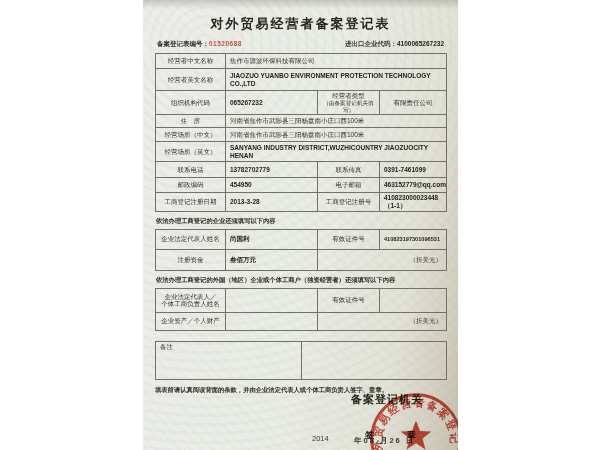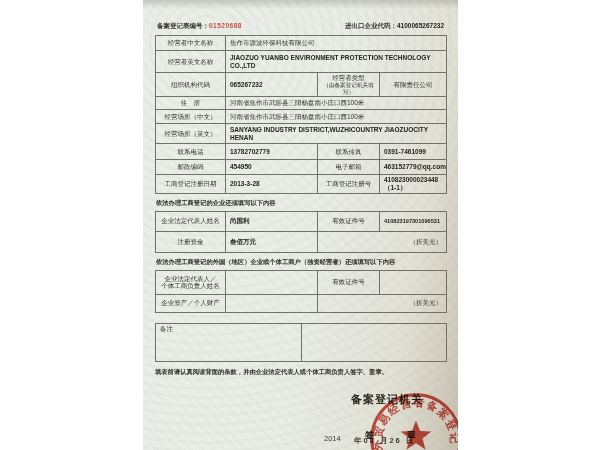--- a/index.html
+++ b/index.html
@@ -46,6 +46,7 @@
   <div class="paper">
     <div class="inner">
 
+      <div class="title">对外贸易经营者备案登记表</div>
 
       <div class="headline">
         <div>

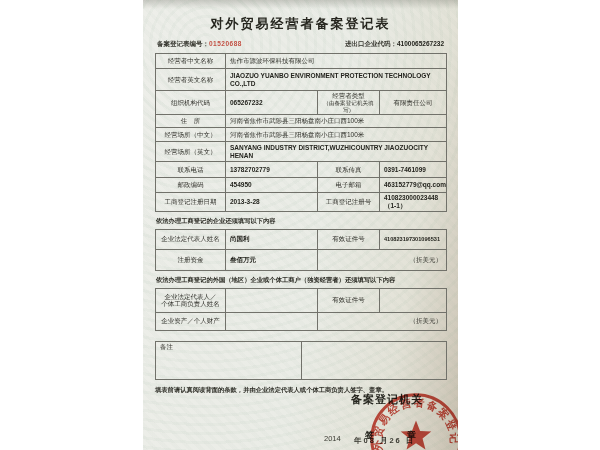--- a/index.html
+++ b/index.html
@@ -35,7 +35,7 @@
   .authority { position:absolute; left:208px; top:392px; font-size:11px; font-weight:bold; color:#26261f; letter-spacing:1px; }
   .sign { position:absolute; left:222px; top:417px; font-size:9px; font-weight:bold; color:#26261f; letter-spacing:12px;margin-top:12px; }
   .dateline { position:absolute; left:165px; top:434px; font-size:7.5px; color:#3a3a32; width:140px; }
-  .dateline .year { position:absolute; left:16px; top:0; }
+  .dateline .year { position:absolute; left:4px; top:0; }
   .dateline .rest { position:absolute; left:46px; top:2px; font-weight:bold; letter-spacing:2px; }
   .stamp { position:absolute; left:222px; top:388px; width:102px; height:102px; opacity:0.88; mix-blend-mode:multiply; }
 </style>

